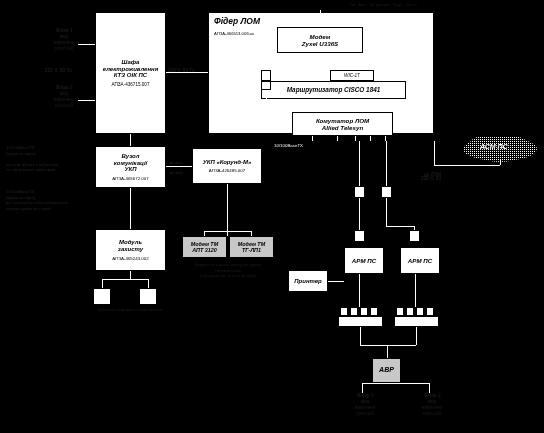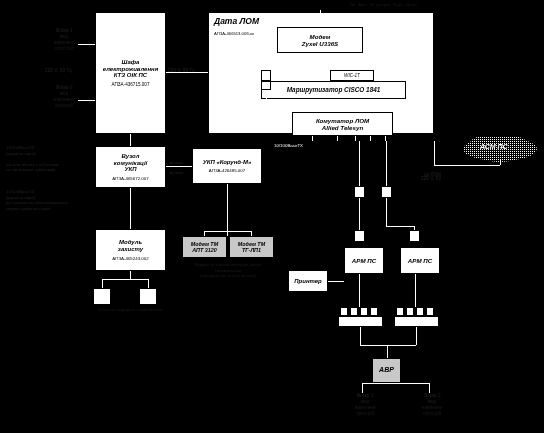--- a/index.html
+++ b/index.html
@@ -47,7 +47,7 @@
   </div>
 
   <div class="box" style="left:208px;top:12px;width:226px;height:122px;justify-content:flex-start;align-items:flex-start;"></div>
-  <div class="grouplbl" style="left:214px;top:16px;font-size:8.5px;color:#000;">Дата ЛОМ</div>
+  <div class="grouplbl" style="left:214px;top:16px;font-size:8.5px;color:#000;">Фідер ЛОМ</div>
   <div class="groupcode" style="left:214px;top:31px;color:#000;">АПЗА-466513.009-хх</div>
 
   <div class="lbl" style="left:283px;top:14px;font-size:4.4px;">ТЧ-канал</div>

